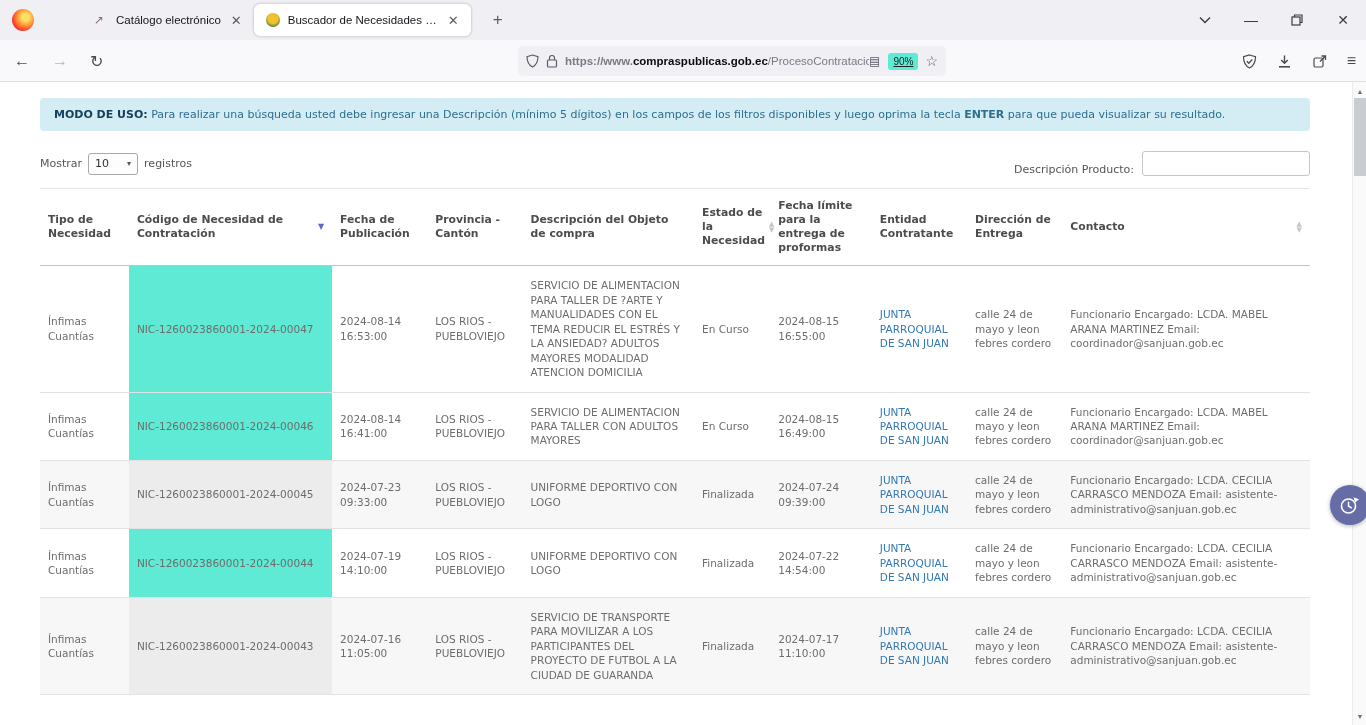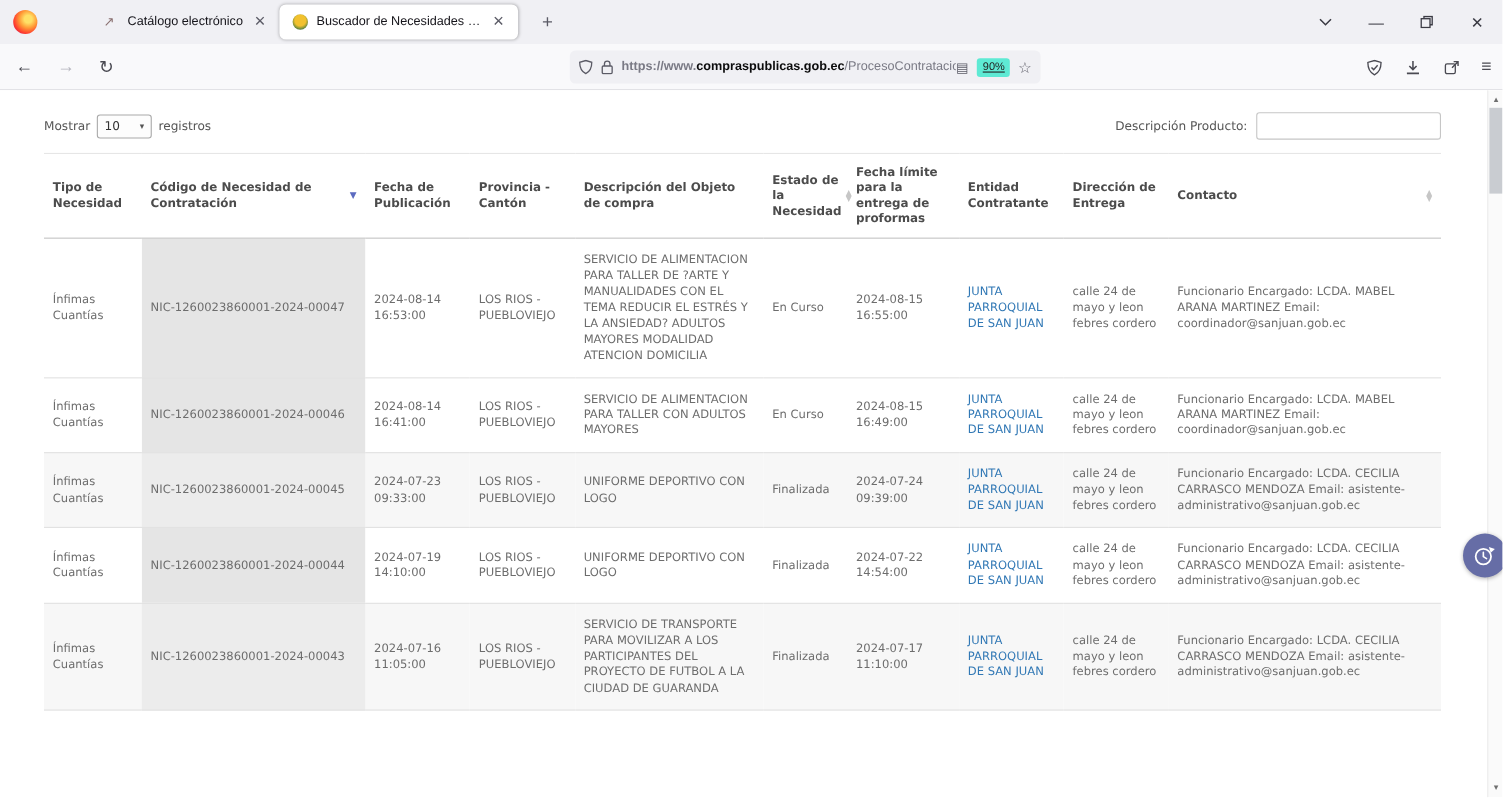--- a/index.html
+++ b/index.html
@@ -175,6 +175,9 @@
 <div class="viewport">
   <div class="page">
 
+    <div class="usage-banner">
+      <b class="lbl">MODO DE USO:</b><span> Para realizar una búsqueda usted debe ingresar una Descripción (mínimo 5 dígitos) en los campos de los filtros disponibles y luego oprima la tecla </span><b class="enter">ENTER</b><span> para que pueda visualizar su resultado.</span>
+    </div>
 
     <div class="controls">
       <div class="show-entries">

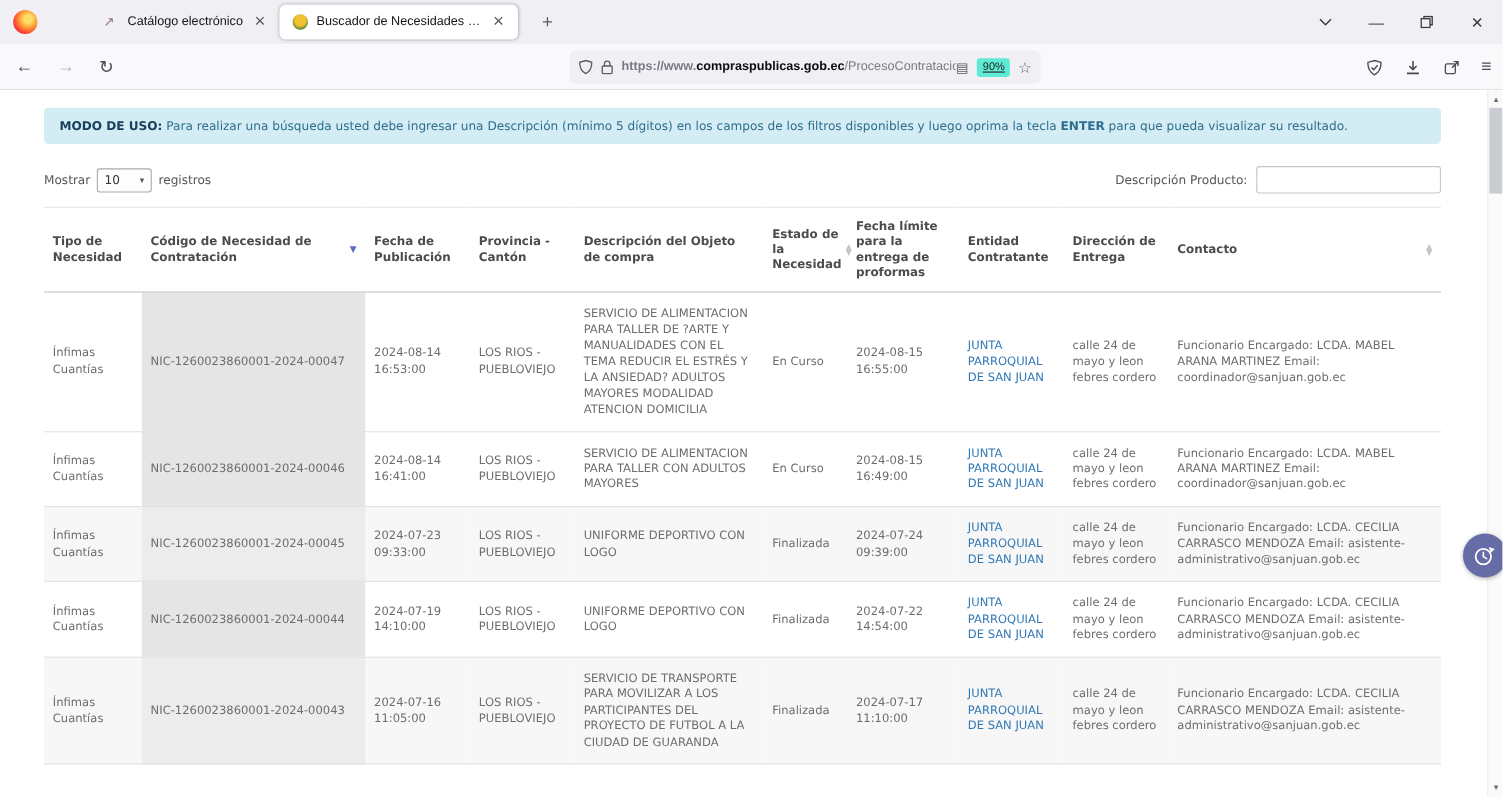--- a/index.html
+++ b/index.html
@@ -59,7 +59,7 @@
   .select-box { border:1px solid #a9a9a9; border-radius:3px; background:#fdfdfd; height:22px;
     display:flex; align-items:center; gap:18px; padding:0 6px; font-size:11px; color:#333; }
   .select-box .arr { font-size:8px; color:#555; }
-  .prod-filter { display:flex; align-items:center; gap:8px;margin-left:37px; }
+  .prod-filter { display:flex; align-items:flex-end; gap:8px;margin-left:37px; }
   .prod-filter input { width:168px; height:25px; border:1px solid #c6c6c6; border-radius:3px;
     font-size:11px; padding:0 6px; }
 

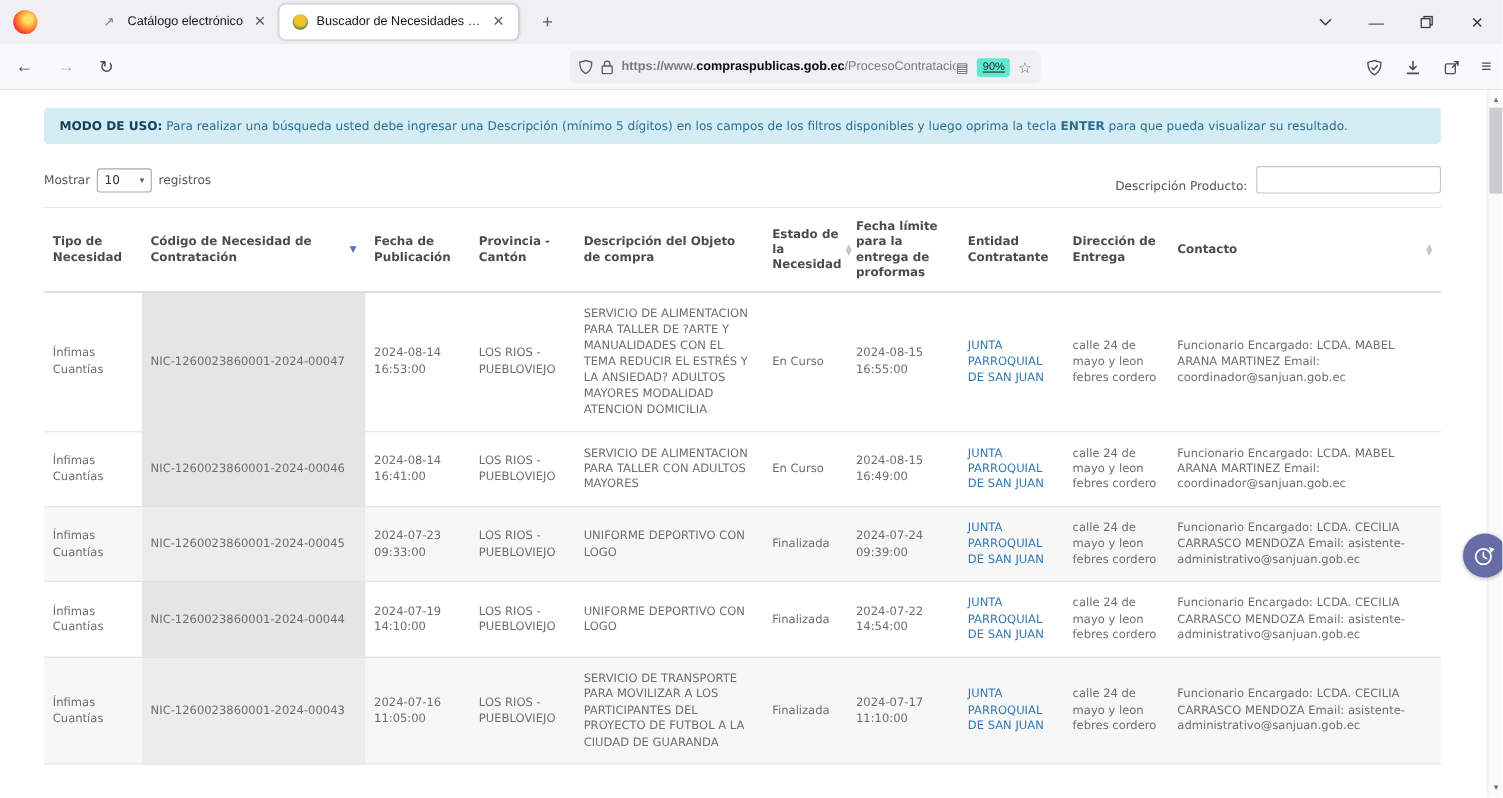--- a/index.html
+++ b/index.html
@@ -71,7 +71,7 @@
   .sort-desc { color:#5c6bc0; font-size:8px; flex:0 0 auto; }
   .sort-both { display:flex; flex-direction:column; line-height:6px; font-size:7px; color:#c6c6c6; flex:0 0 auto; }
   tbody td { padding:12px 8px; border-bottom:1px solid #e2e2e2; vertical-align:middle; line-height:1.38; }
-  tbody td.sorted-col { background:#e5e5e5; }
+  tbody td.sorted-col { background:#5eead4; }
   tbody tr.shaded { background:#f7f7f7; }
   tbody tr.shaded td.sorted-col { background:#ececec; }
   a.entity-link { color:#3178b5; text-decoration:none; }

